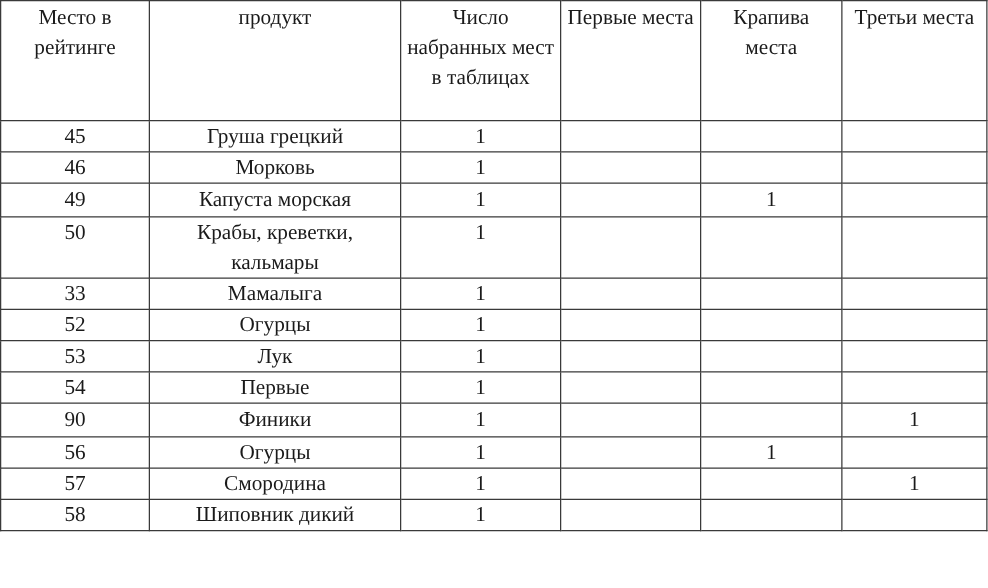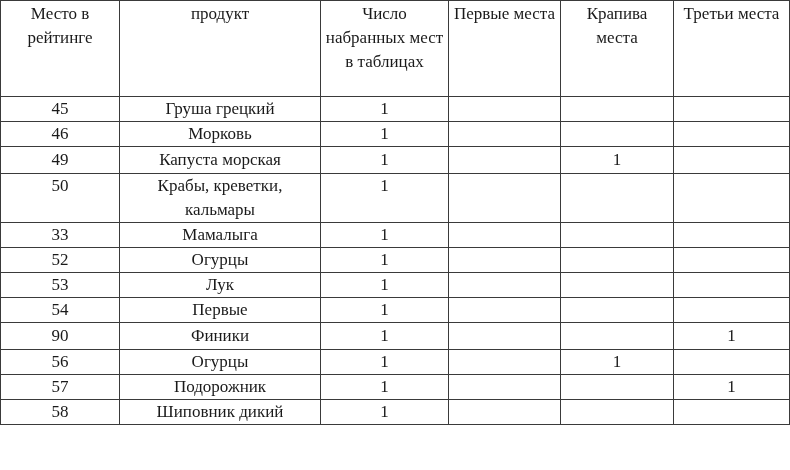--- a/index.html
+++ b/index.html
@@ -140,7 +140,7 @@
     </tr>
     <tr>
       <td>57</td>
-      <td>Подорожник</td>
+      <td>Смородина</td>
       <td>1</td>
       <td></td>
       <td></td>

